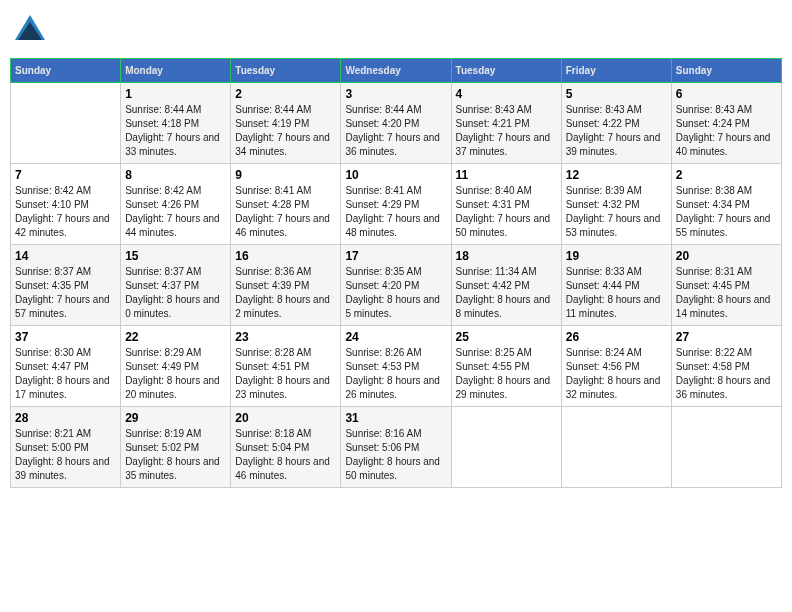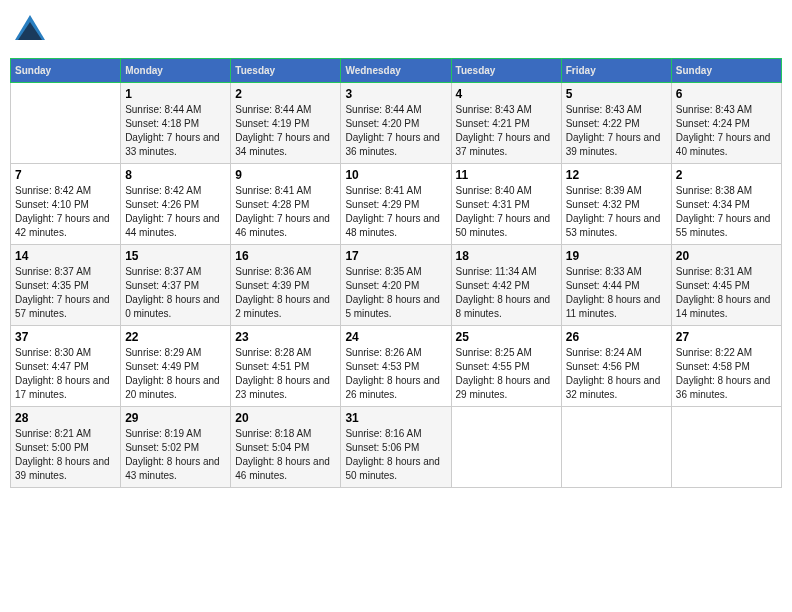--- a/index.html
+++ b/index.html
@@ -352,7 +352,7 @@
         <div class="day-info">
           <div>Sunrise: 8:19 AM</div>
           <div>Sunset: 5:02 PM</div>
-          <div>Daylight: 8 hours and 43 minutes.</div>
+          <div>Daylight: 8 hours and 35 minutes.</div>
         </div>
       </td>
         <td>

